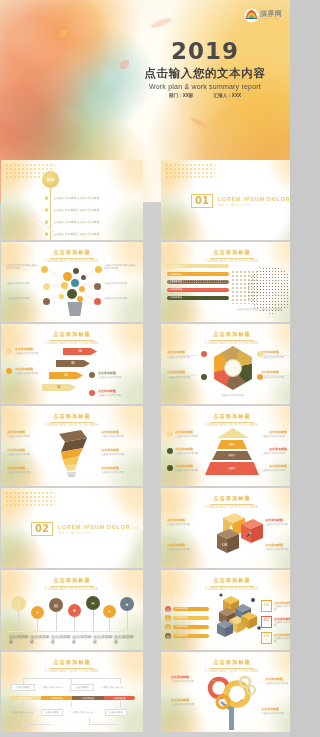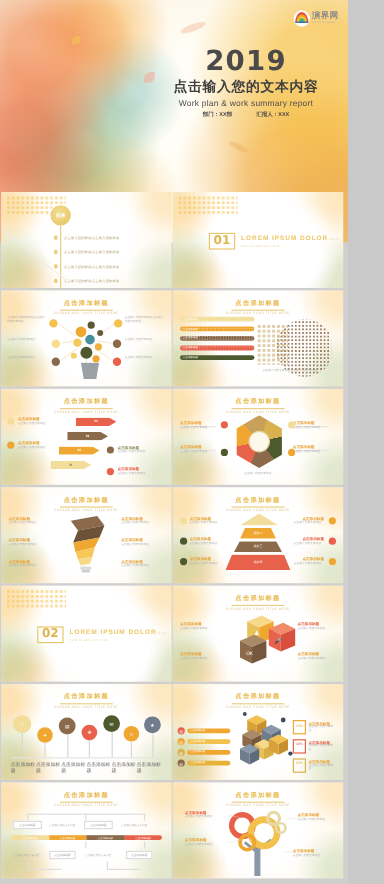--- a/index.html
+++ b/index.html
@@ -47,7 +47,7 @@
 
   
   .grid { position:absolute; top:160px; left:0; width:290px; display:grid;
-          grid-template-columns:142px 142px; gap:2px 1px; padding:0 1px; }
+          grid-template-columns:142px 142px; gap:2px 18px; padding:0 1px; }
   .slide { position:relative; width:142px; height:80px; overflow:hidden;
     background:
       radial-gradient(circle at 4% 18%, rgba(250,200,110,.45) 0 6%, transparent 20%),

